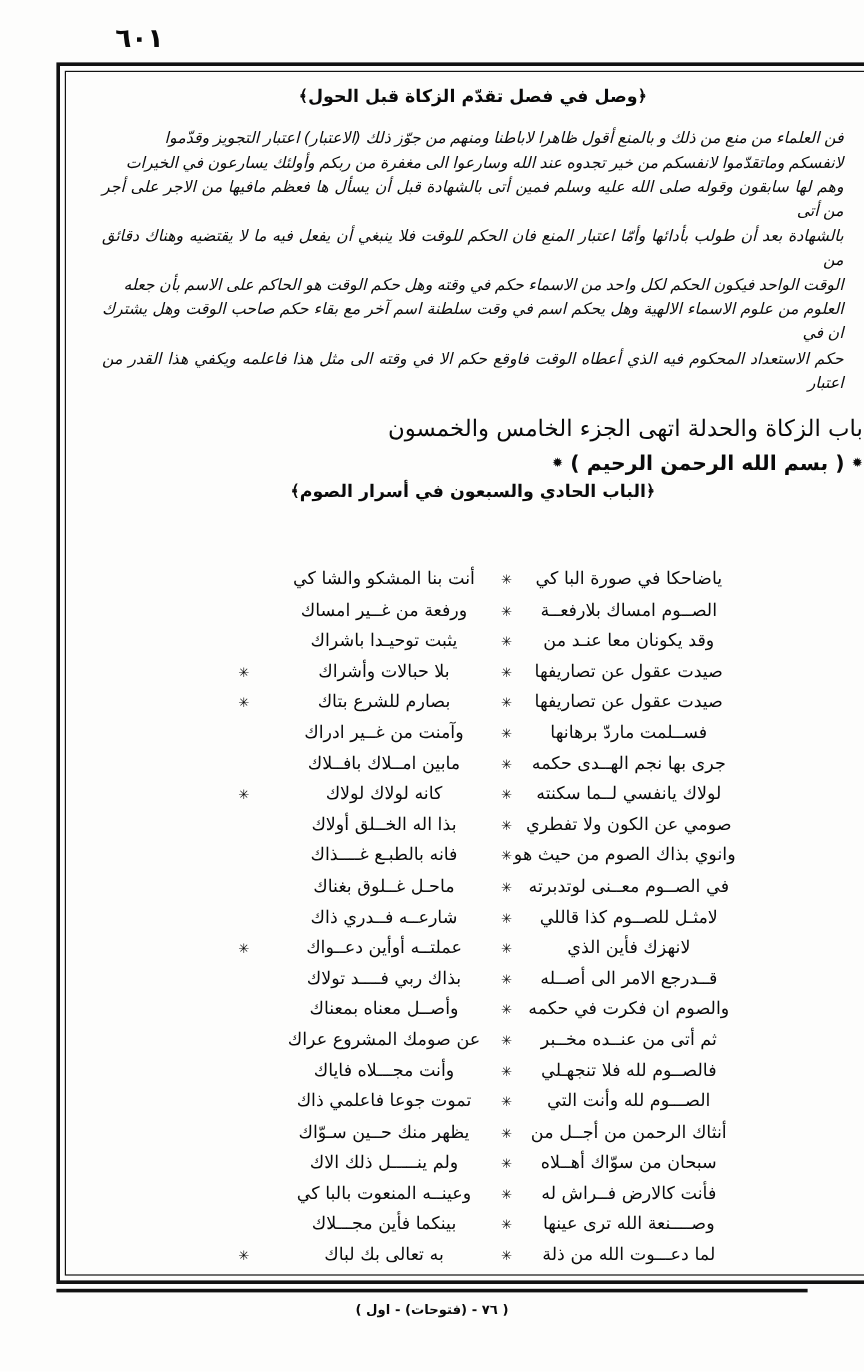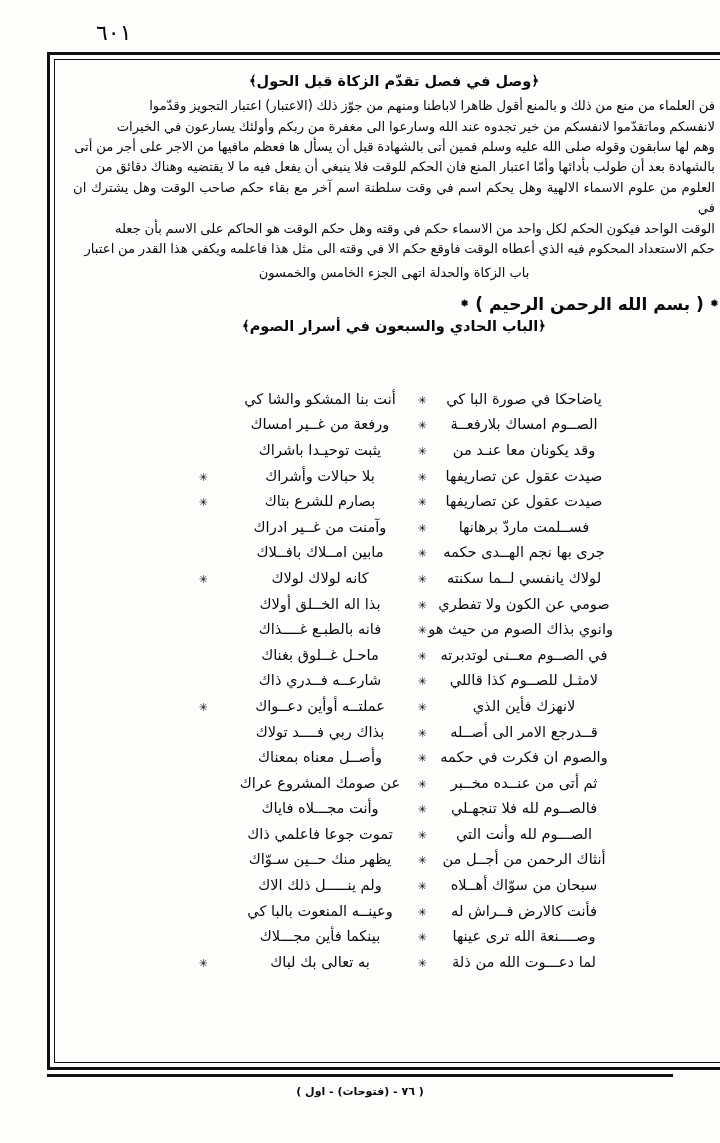--- a/index.html
+++ b/index.html
@@ -34,7 +34,7 @@
     padding-left: 96px;
     box-sizing: border-box;
     font-size: 22px;
-    font-weight: normal;
+    font-weight: bold;
     letter-spacing: 1px;
     line-height: 1;
     direction: rtl;

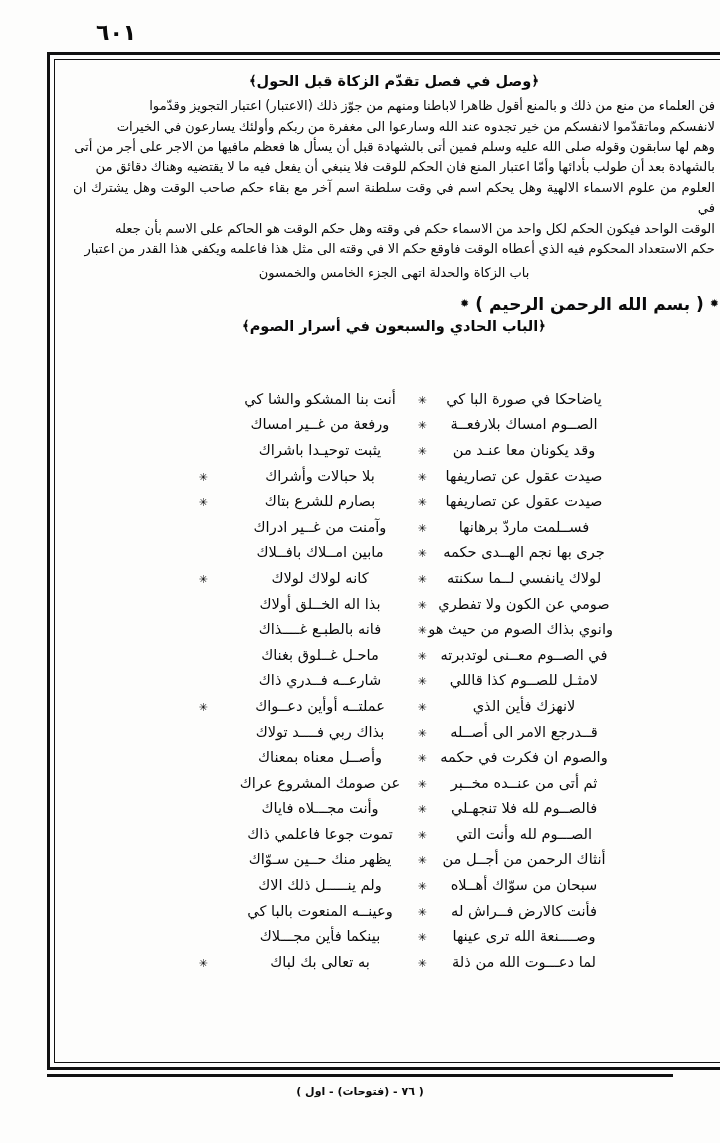--- a/index.html
+++ b/index.html
@@ -89,7 +89,8 @@
     text-align-last: right;
     letter-spacing: -0.25px;
     word-spacing: -0.5px;
-    margin: 4px;
+    margin: 16px;
+    font-style: italic;
   }
   .prose p {
     margin: 0;

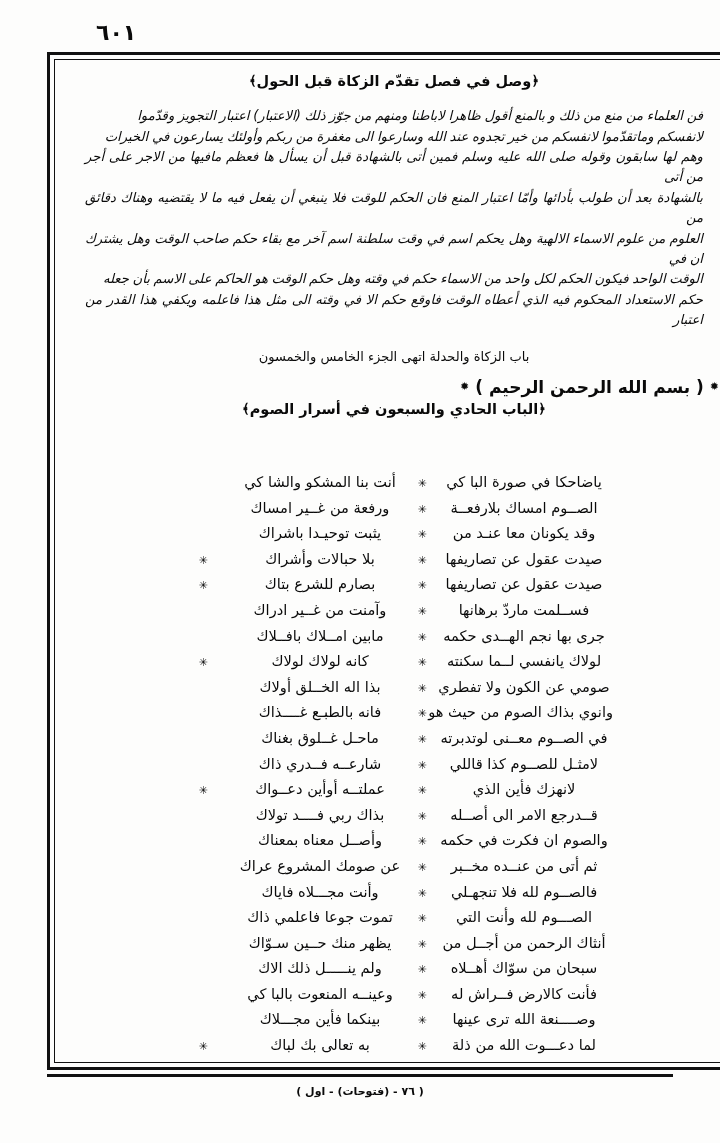--- a/index.html
+++ b/index.html
@@ -204,8 +204,8 @@
           <p>لانفسكم وماتقدّموا لانفسكم من خير تجدوه عند الله وسارعوا الى مغفرة من ربكم وأولئك يسارعون في الخيرات</p>
           <p>وهم لها سابقون وقوله صلى الله عليه وسلم فمين أتى بالشهادة قبل أن يسأل ها فعظم مافيها من الاجر على أجر من أتى</p>
           <p>بالشهادة بعد أن طولب بأدائها وأمّا اعتبار المنع فان الحكم للوقت فلا ينبغي أن يفعل فيه ما لا يقتضيه وهناك دقائق من</p>
+          <p>الوقت الواحد فيكون الحكم لكل واحد من الاسماء حكم في وقته وهل حكم الوقت هو الحاكم على الاسم بأن جعله</p>
           <p>العلوم من علوم الاسماء الالهية وهل يحكم اسم في وقت سلطنة اسم آخر مع بقاء حكم صاحب الوقت وهل يشترك ان في</p>
-          <p>الوقت الواحد فيكون الحكم لكل واحد من الاسماء حكم في وقته وهل حكم الوقت هو الحاكم على الاسم بأن جعله</p>
           <p>حكم الاستعداد المحكوم فيه الذي أعطاه الوقت فاوقع حكم الا في وقته الى مثل هذا فاعلمه ويكفي هذا القدر من اعتبار</p>
         </div>
 

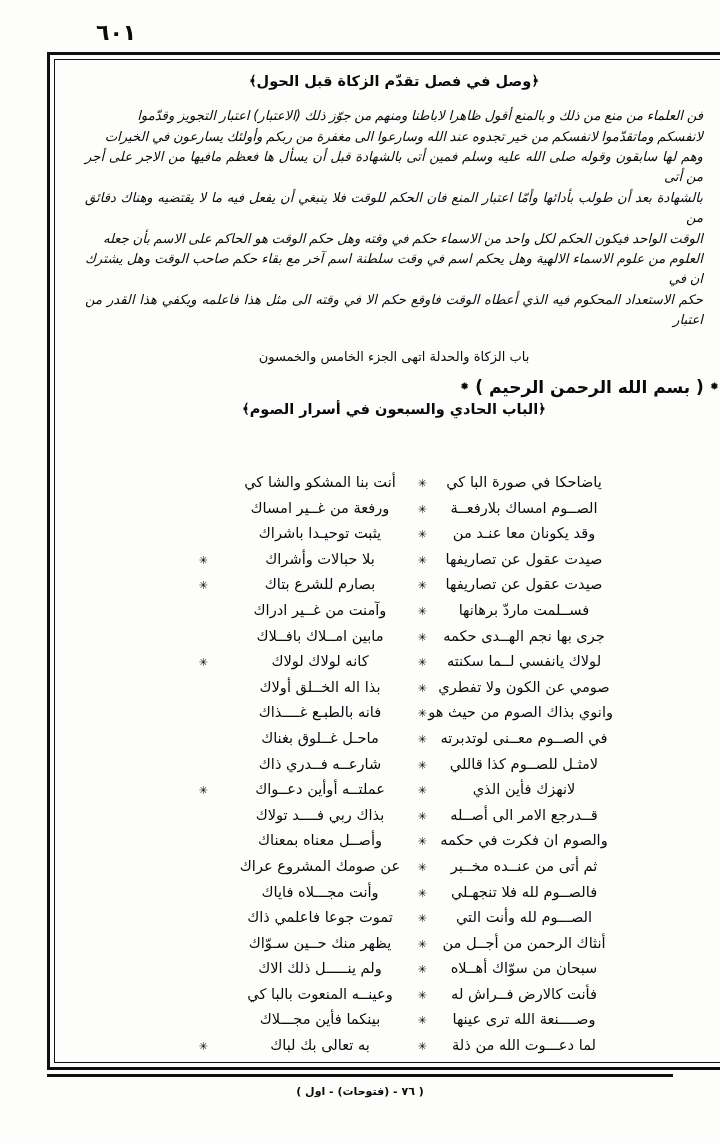--- a/index.html
+++ b/index.html
@@ -97,9 +97,9 @@
   }
 
   .tail-line {
-    font-size: 13px;
+    font-size: 19px;
     line-height: 20.4px;
-    text-align: center;
+    text-align: right;
     letter-spacing: -0.25px;
     margin: 0 0 2px 0;
   }

